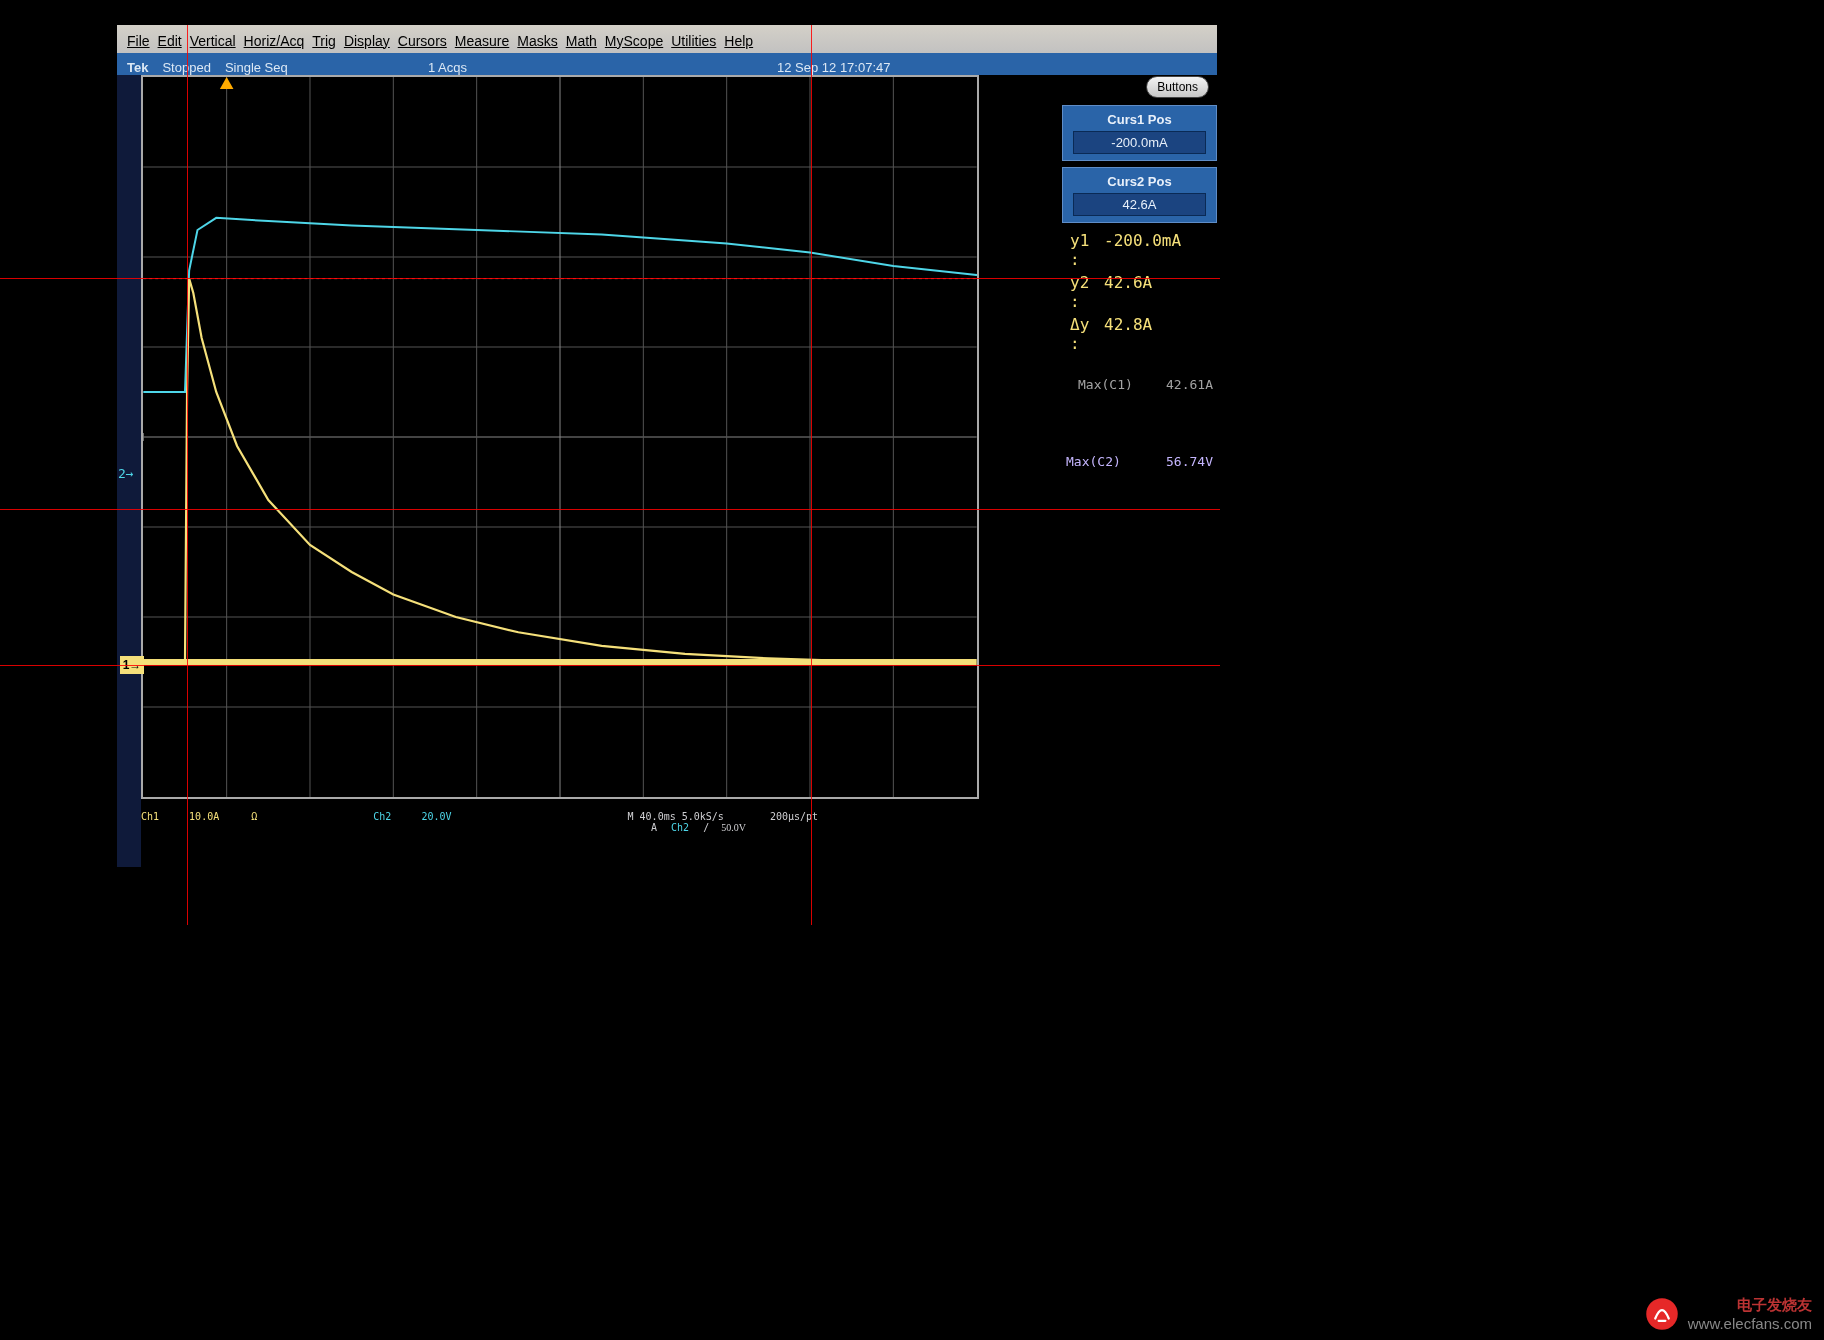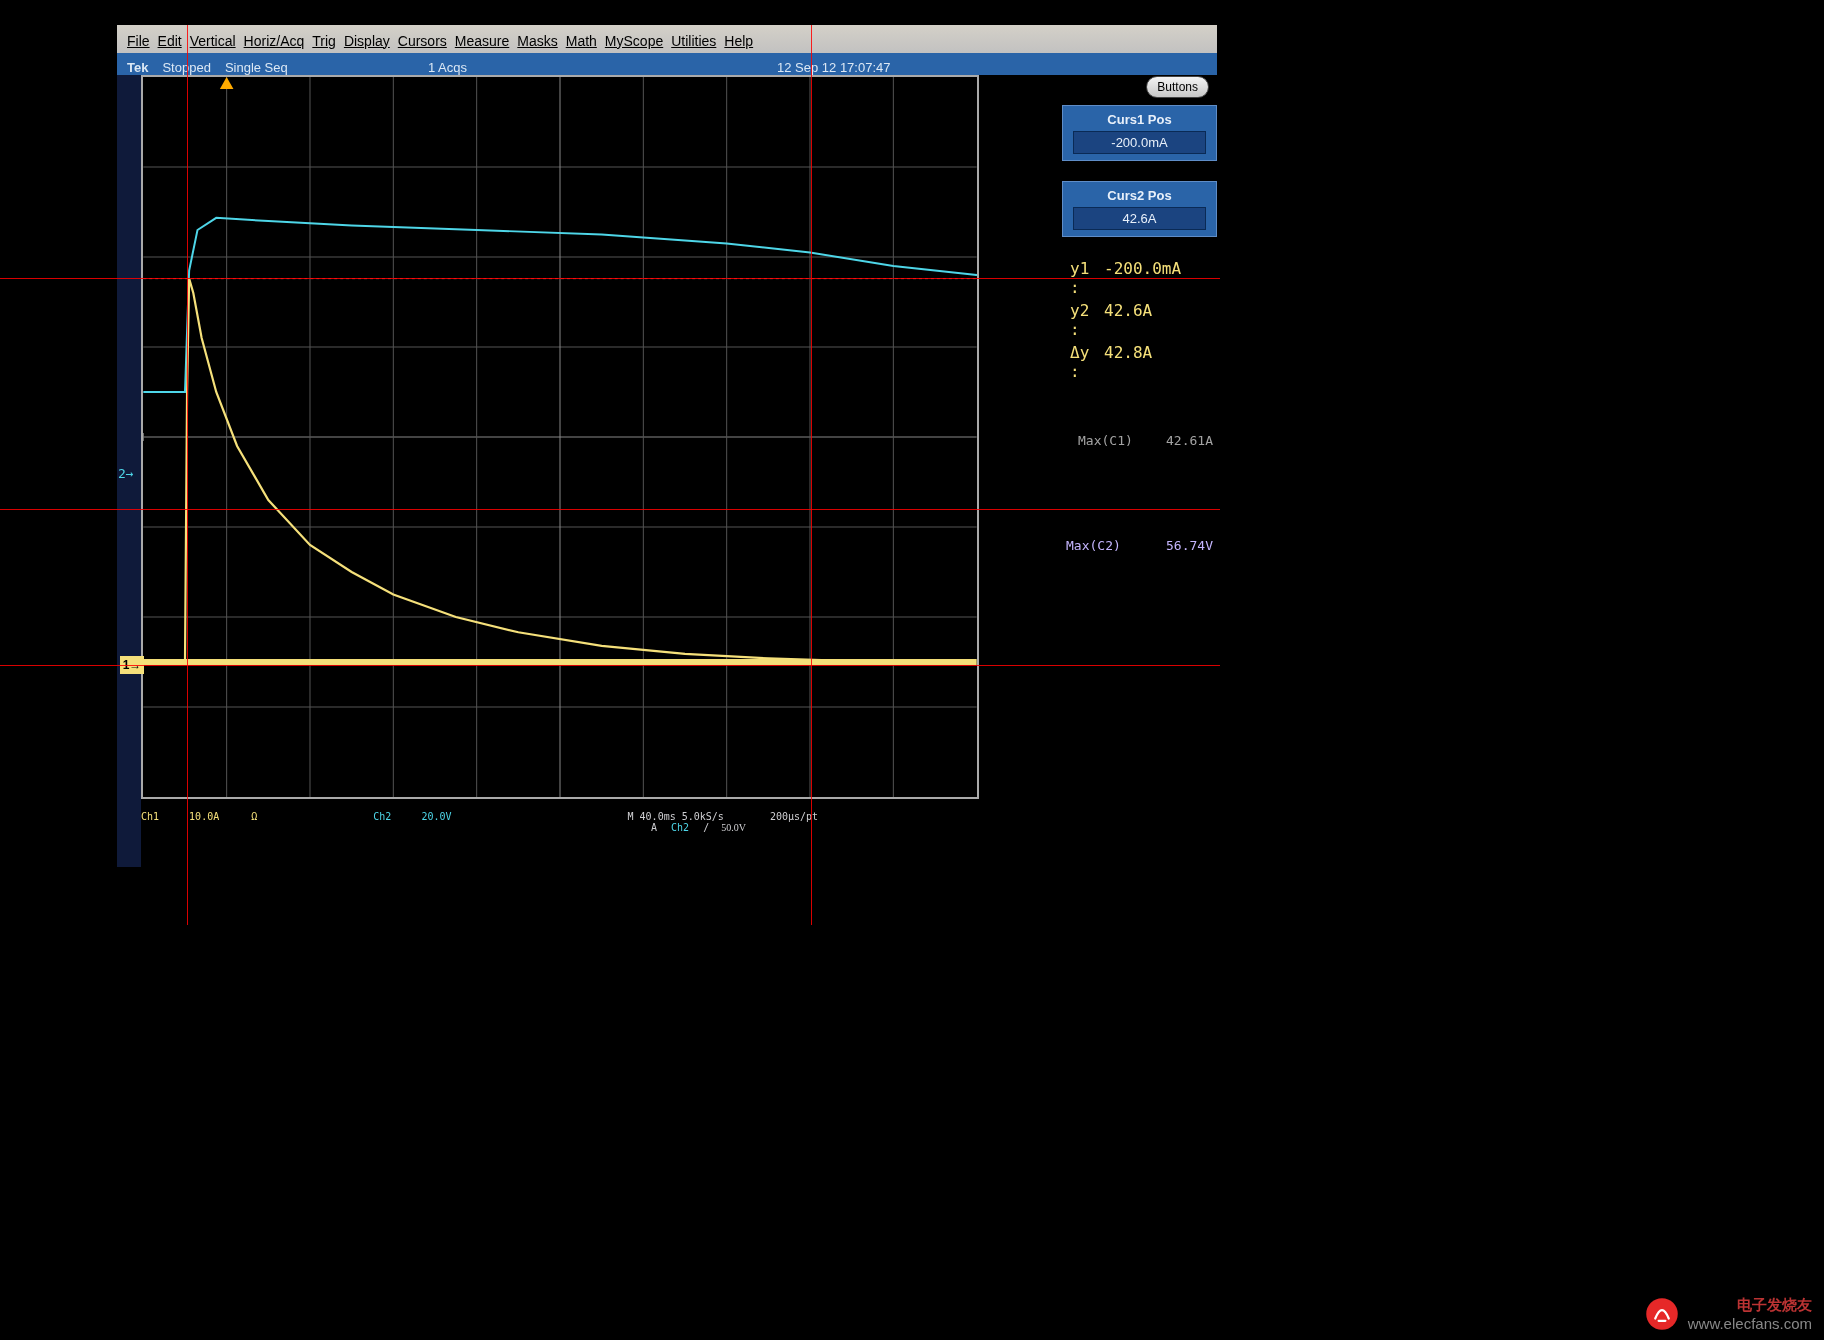--- a/index.html
+++ b/index.html
@@ -16,7 +16,7 @@
   #buttons-btn { position:absolute; right:8px; top:34px; }
   .gray-btn { background:linear-gradient(#f4f4f4,#c8c8c8); color:#000; font-size:12px; padding:3px 10px; border-radius:12px; border:1px solid #444; }
   #buttons-btn { top:51px; right:8px; }
-  #side-panel { position:absolute; right:0; top:80px; width:155px; display:flex; flex-direction:column; gap:20px; font-size:13px; }
+  #side-panel { position:absolute; right:0; top:80px; width:155px; display:flex; flex-direction:column; gap:6px; font-size:13px; }
   .side-box { background:#2a64a8; border:1px solid #5f8dc7; padding:6px 4px; text-align:center; color:#e8f0fa; }
   .side-title { font-weight:bold; margin-bottom:4px; }
   .side-field { background:#1b4480; border:1px solid #0a2a55; margin:0 6px; padding:3px 0; }

